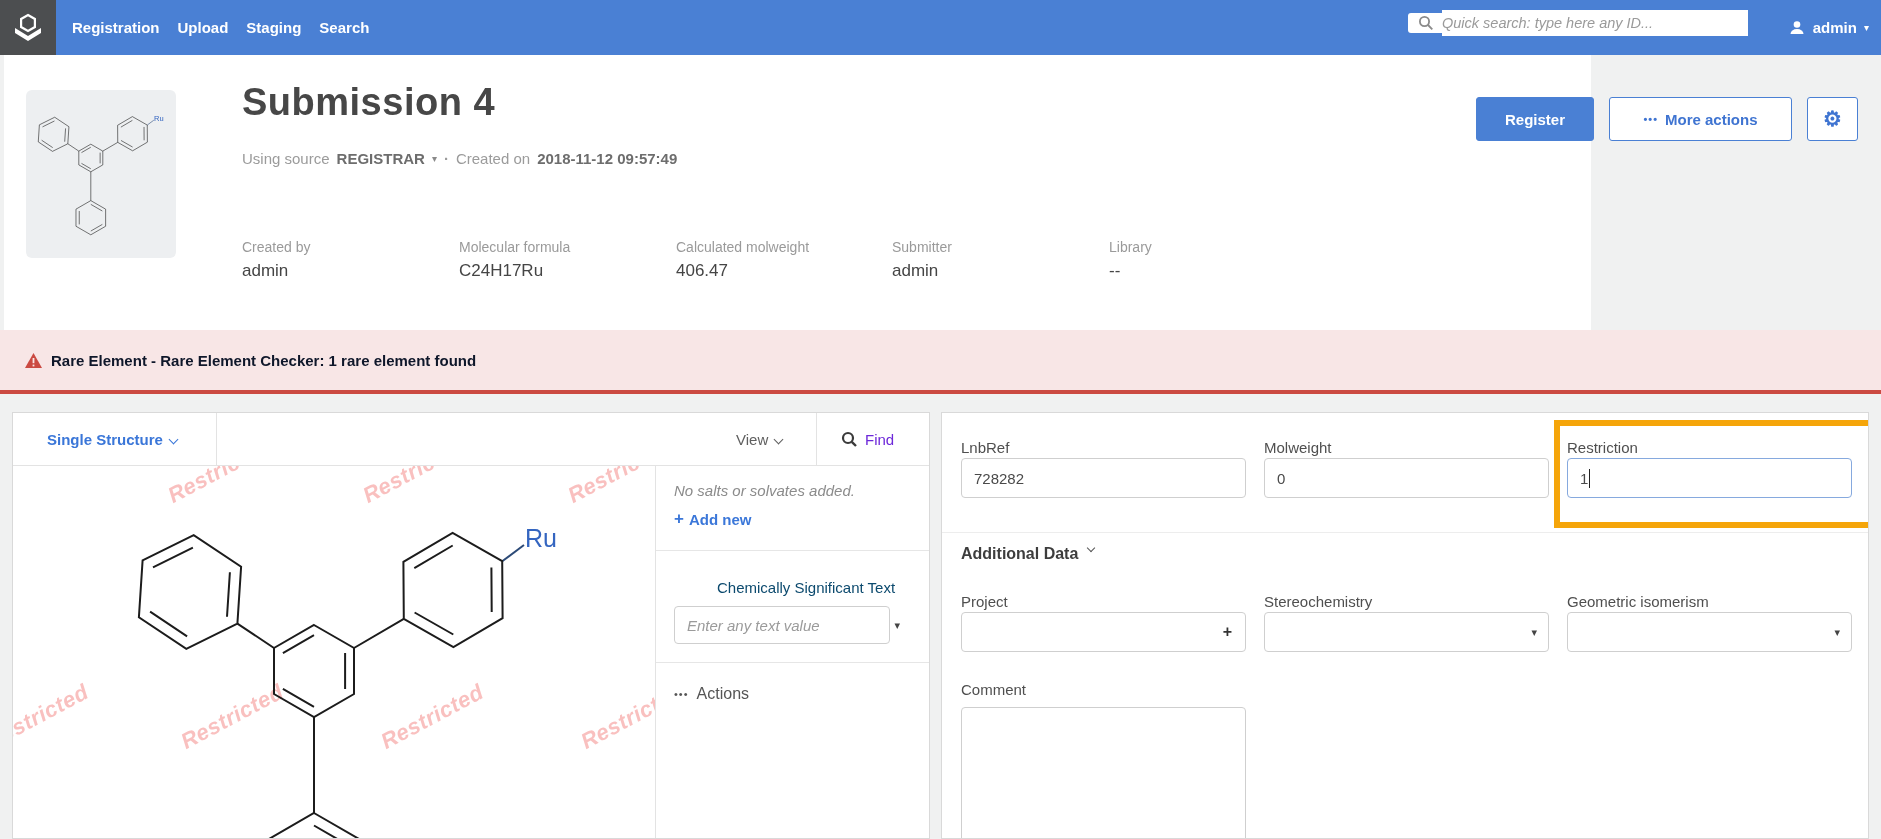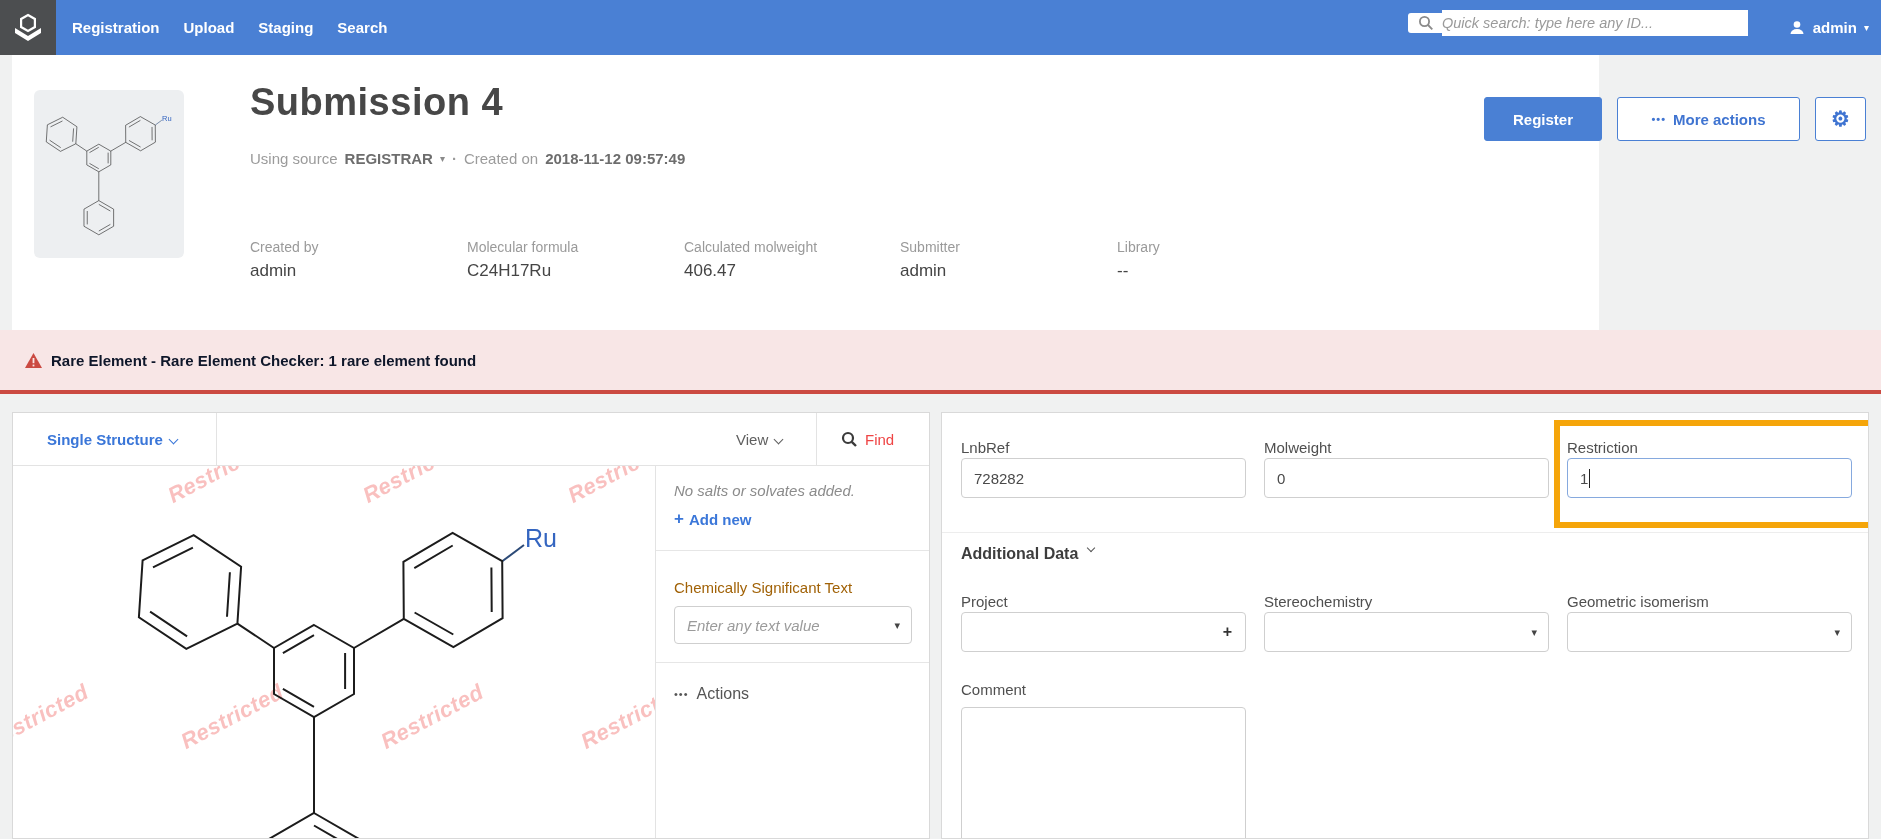--- a/index.html
+++ b/index.html
@@ -9,7 +9,7 @@
   
   .navbar { position:absolute; left:0; top:0; width:1881px; height:55px; background:#4a80d4; z-index:20; }
   .logo-box { position:absolute; left:0; top:0; width:56px; height:55px; background:#4c4e50; display:flex; align-items:center; justify-content:center; }
-  .nav-menu { position:absolute; left:72px; top:0; height:55px; display:flex; align-items:center; gap:24px; }
+  .nav-menu { position:absolute; left:72px; top:0; height:55px; display:flex; align-items:center; gap:18px; }
   .nav-item { color:#fff; font-size:15px; font-weight:700; cursor:pointer; }
   .search-box { position:absolute; left:1408px; top:13px; width:340px; height:20px; background:#fff; border-radius:3px; display:flex; align-items:center; padding-left:10px; }
   .search-box input { border:none; outline:none; flex:1; height:26px; font-size:14.5px; margin-left:8px; font-family:"Liberation Sans",sans-serif; color:#555; }

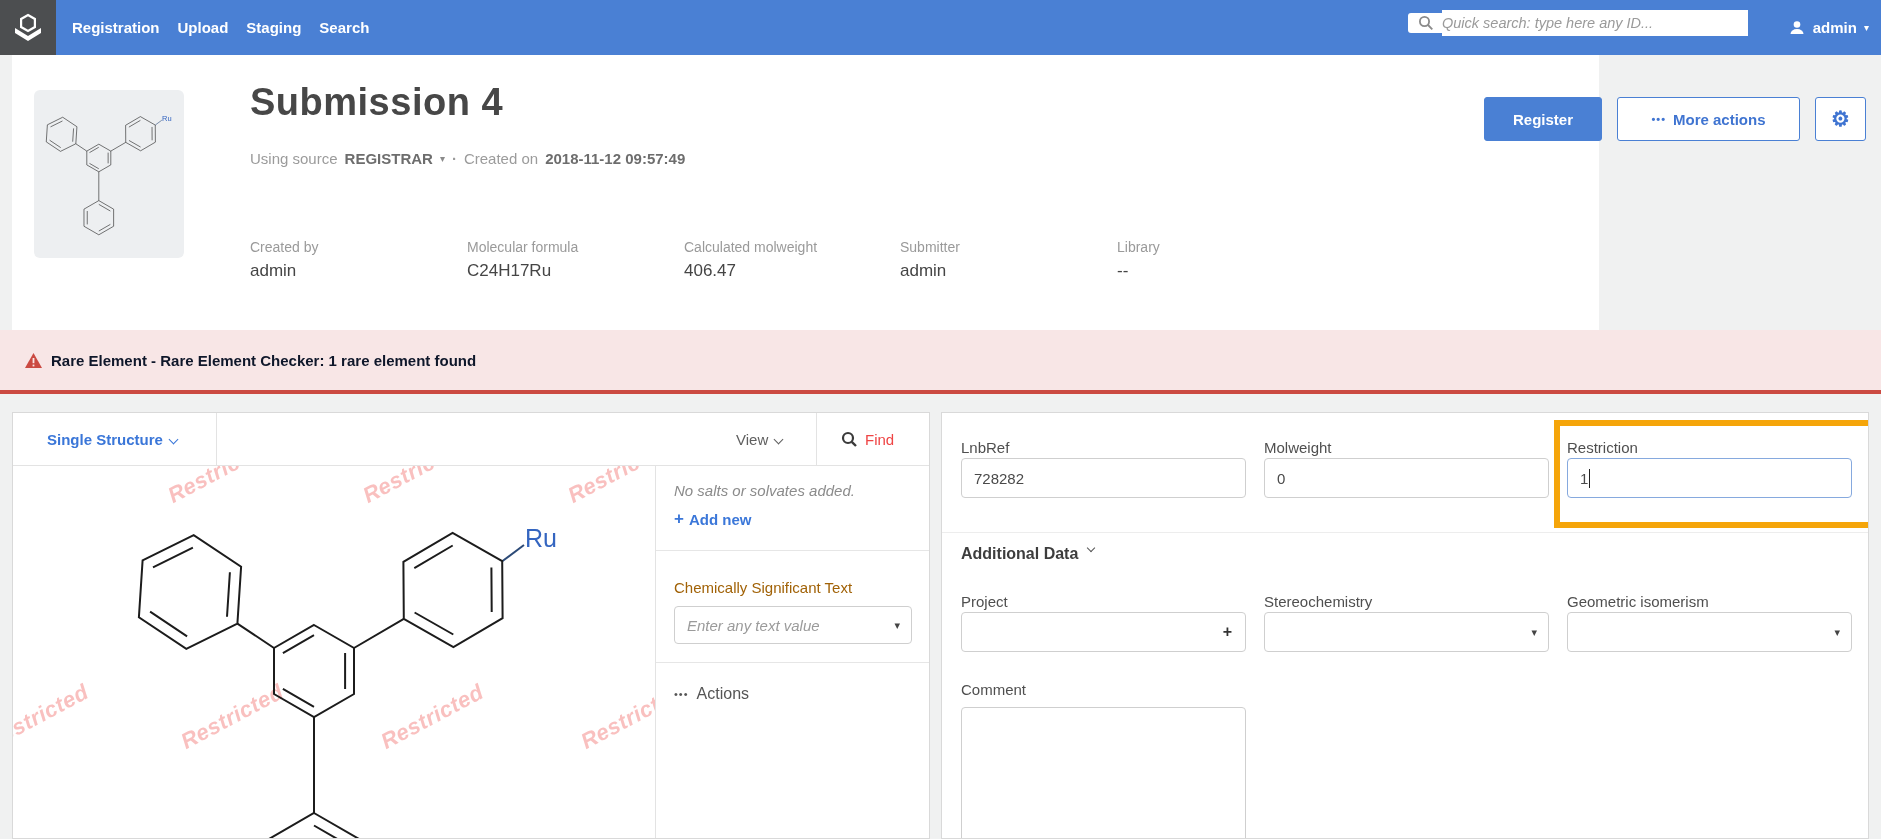--- a/index.html
+++ b/index.html
@@ -19,7 +19,7 @@
   .user-caret { color:#fff; font-size:10px; }
 
   
-  .header { position:absolute; left:12px; top:55px; width:1587px; height:275px; background:#fff; }
+  .header { position:absolute; left:4px; top:55px; width:1587px; height:275px; background:#fff; }
   .thumb { position:absolute; left:22px; top:35px; width:150px; height:168px; background:#edeff1; border-radius:6px; display:flex; align-items:center; justify-content:center; }
   .page-title { position:absolute; left:238px; top:26px; font-size:38px; font-weight:700; color:#474747; letter-spacing:0.5px; }
   .subline { position:absolute; left:238px; top:95px; font-size:15px; color:#9b9b9b; display:flex; align-items:center; gap:7px; }

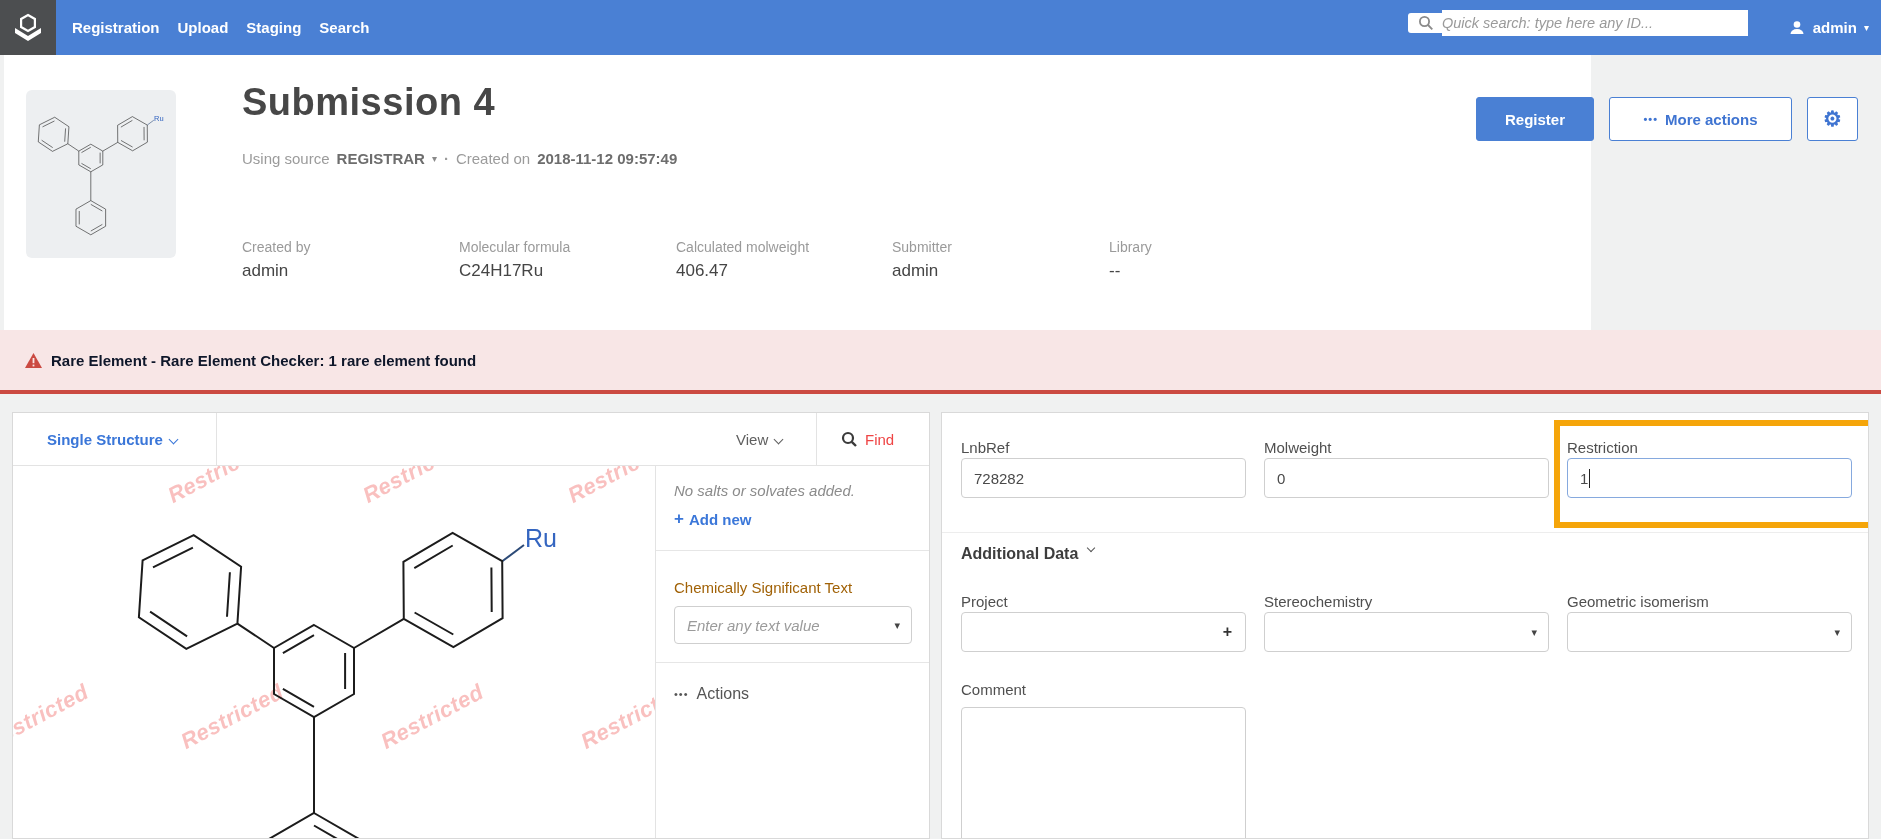--- a/index.html
+++ b/index.html
@@ -50,7 +50,7 @@
   .tb-mode { position:absolute; left:34px; top:0; height:53px; display:flex; align-items:center; color:#3a76d8; font-size:15px; font-weight:700; cursor:pointer; }
   .tb-div { position:absolute; top:0; height:53px; border-left:1px solid #e3e3e3; }
   .tb-view { position:absolute; left:723px; top:0; height:53px; display:flex; align-items:center; color:#5f5f5f; font-size:15px; cursor:pointer; }
-  .tb-find { position:absolute; left:828px; top:0; height:53px; display:flex; align-items:center; gap:7px; color:#ef4444; font-size:15px; cursor:pointer; }
+  .tb-find { position:absolute; left:828px; top:0; height:53px; display:flex; align-items:center; gap:7px; color:#6d28d9; font-size:15px; cursor:pointer; }
   .chev { display:inline-block; width:7px; height:7px; border-right:1.7px solid currentColor; border-bottom:1.7px solid currentColor; transform:rotate(45deg); margin-left:7px; vertical-align:2px; }
 
   

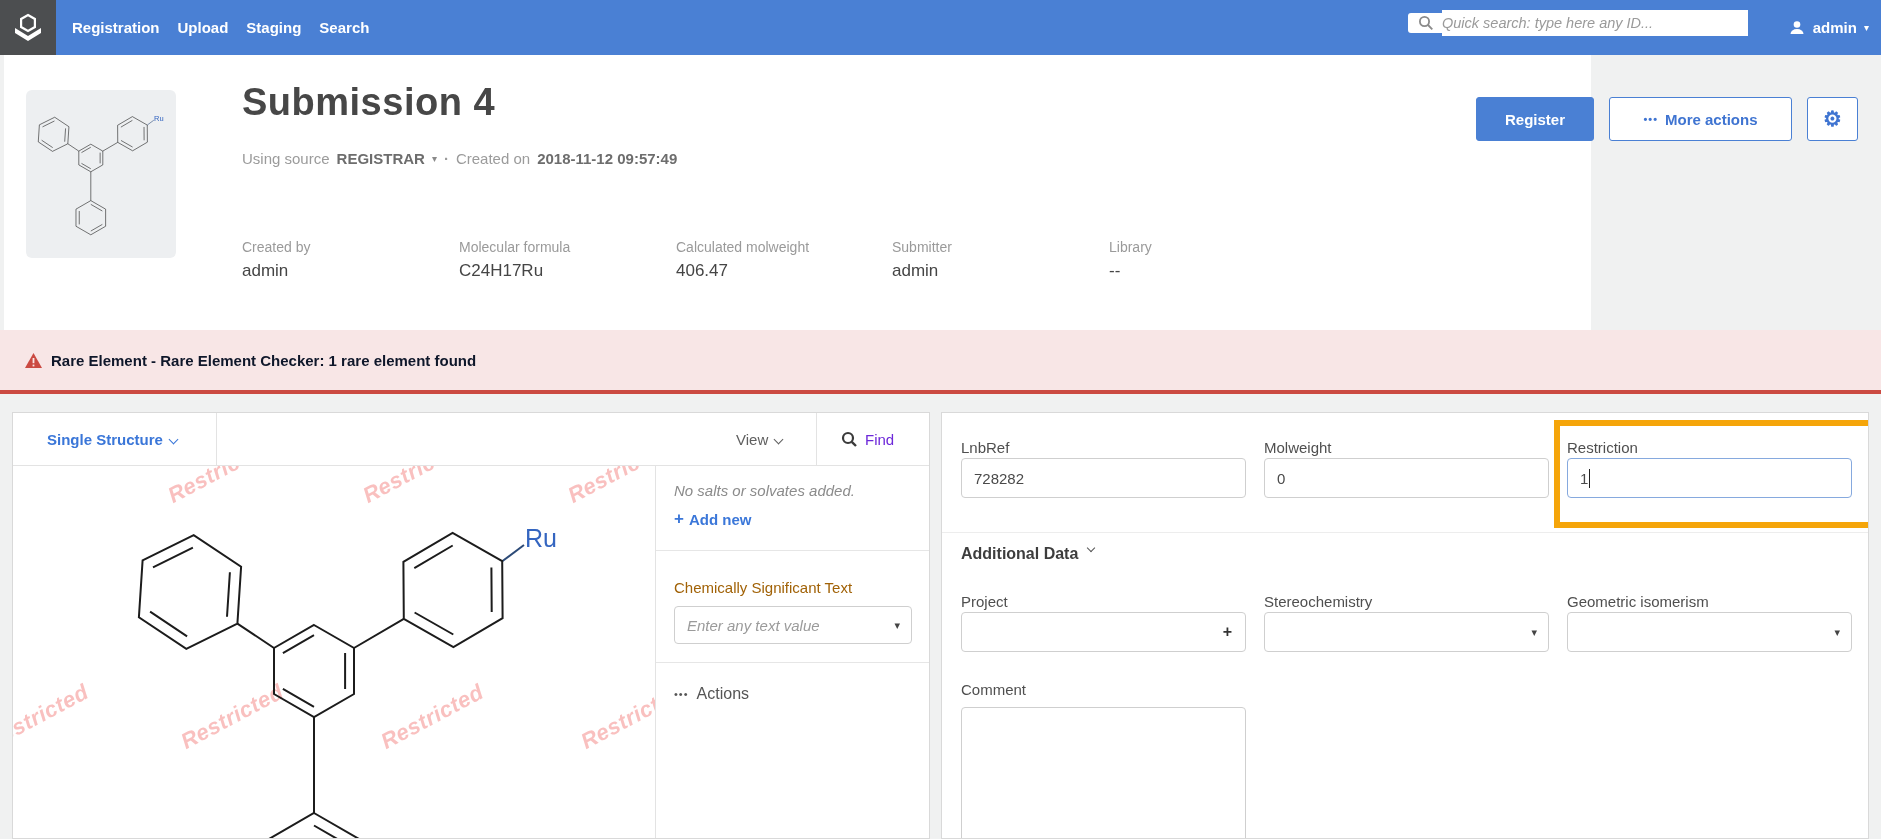--- a/index.html
+++ b/index.html
@@ -64,7 +64,7 @@
   .add-new { margin-top:10px; color:#3b77d9; font-size:15px; font-weight:700; cursor:pointer; display:flex; align-items:center; gap:5px; }
   .add-plus { font-weight:700; font-size:17px; }
   .cst-sec { position:absolute; left:0; top:85px; width:100%; height:112px; border-bottom:1px solid #e6e6e6; padding:28px 18px 0 18px; }
-  .cst-label { font-size:15px; color:#a16207; }
+  .cst-label { font-size:15px; color:#0c4a6e;margin-left:43px; }
   .cst-wrap { position:relative; margin-top:10px; }
   .cst-wrap input { width:238px; height:38px; border:1px solid #cfcfcf; border-radius:4px; padding:0 30px 0 12px; font-size:15px; font-family:"Liberation Sans",sans-serif; color:#8b5cf6; outline:none; }
   .cst-wrap input::placeholder { color:#9b9b9b; font-style:italic; }

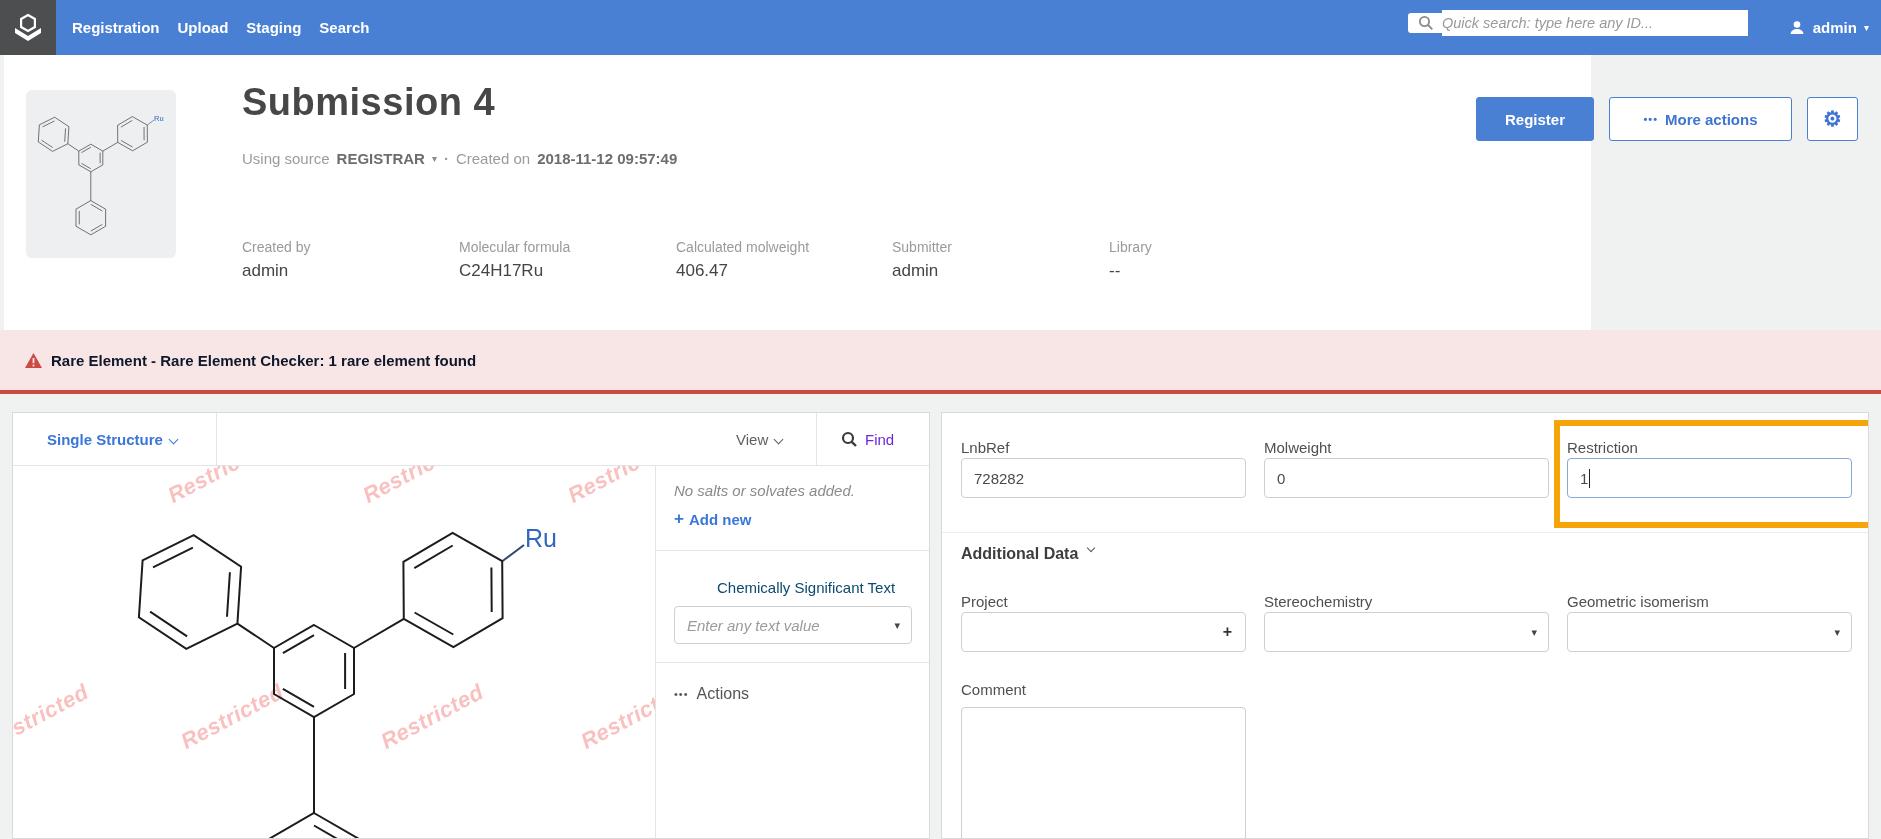--- a/index.html
+++ b/index.html
@@ -66,7 +66,7 @@
   .cst-sec { position:absolute; left:0; top:85px; width:100%; height:112px; border-bottom:1px solid #e6e6e6; padding:28px 18px 0 18px; }
   .cst-label { font-size:15px; color:#0c4a6e;margin-left:43px; }
   .cst-wrap { position:relative; margin-top:10px; }
-  .cst-wrap input { width:238px; height:38px; border:1px solid #cfcfcf; border-radius:4px; padding:0 30px 0 12px; font-size:15px; font-family:"Liberation Sans",sans-serif; color:#8b5cf6; outline:none; }
+  .cst-wrap input { width:216px; height:38px; border:1px solid #cfcfcf; border-radius:4px; padding:0 30px 0 12px; font-size:15px; font-family:"Liberation Sans",sans-serif; color:#8b5cf6; outline:none; }
   .cst-wrap input::placeholder { color:#9b9b9b; font-style:italic; }
   .dd-caret { position:absolute; right:12px; top:50%; transform:translateY(-50%); font-size:11px; color:#444; pointer-events:none; }
   .actions-sec { position:absolute; left:0; top:197px; width:100%; padding:22px 18px 0 18px; display:flex; align-items:center; gap:8px; color:#555; font-size:16px; cursor:pointer; }

